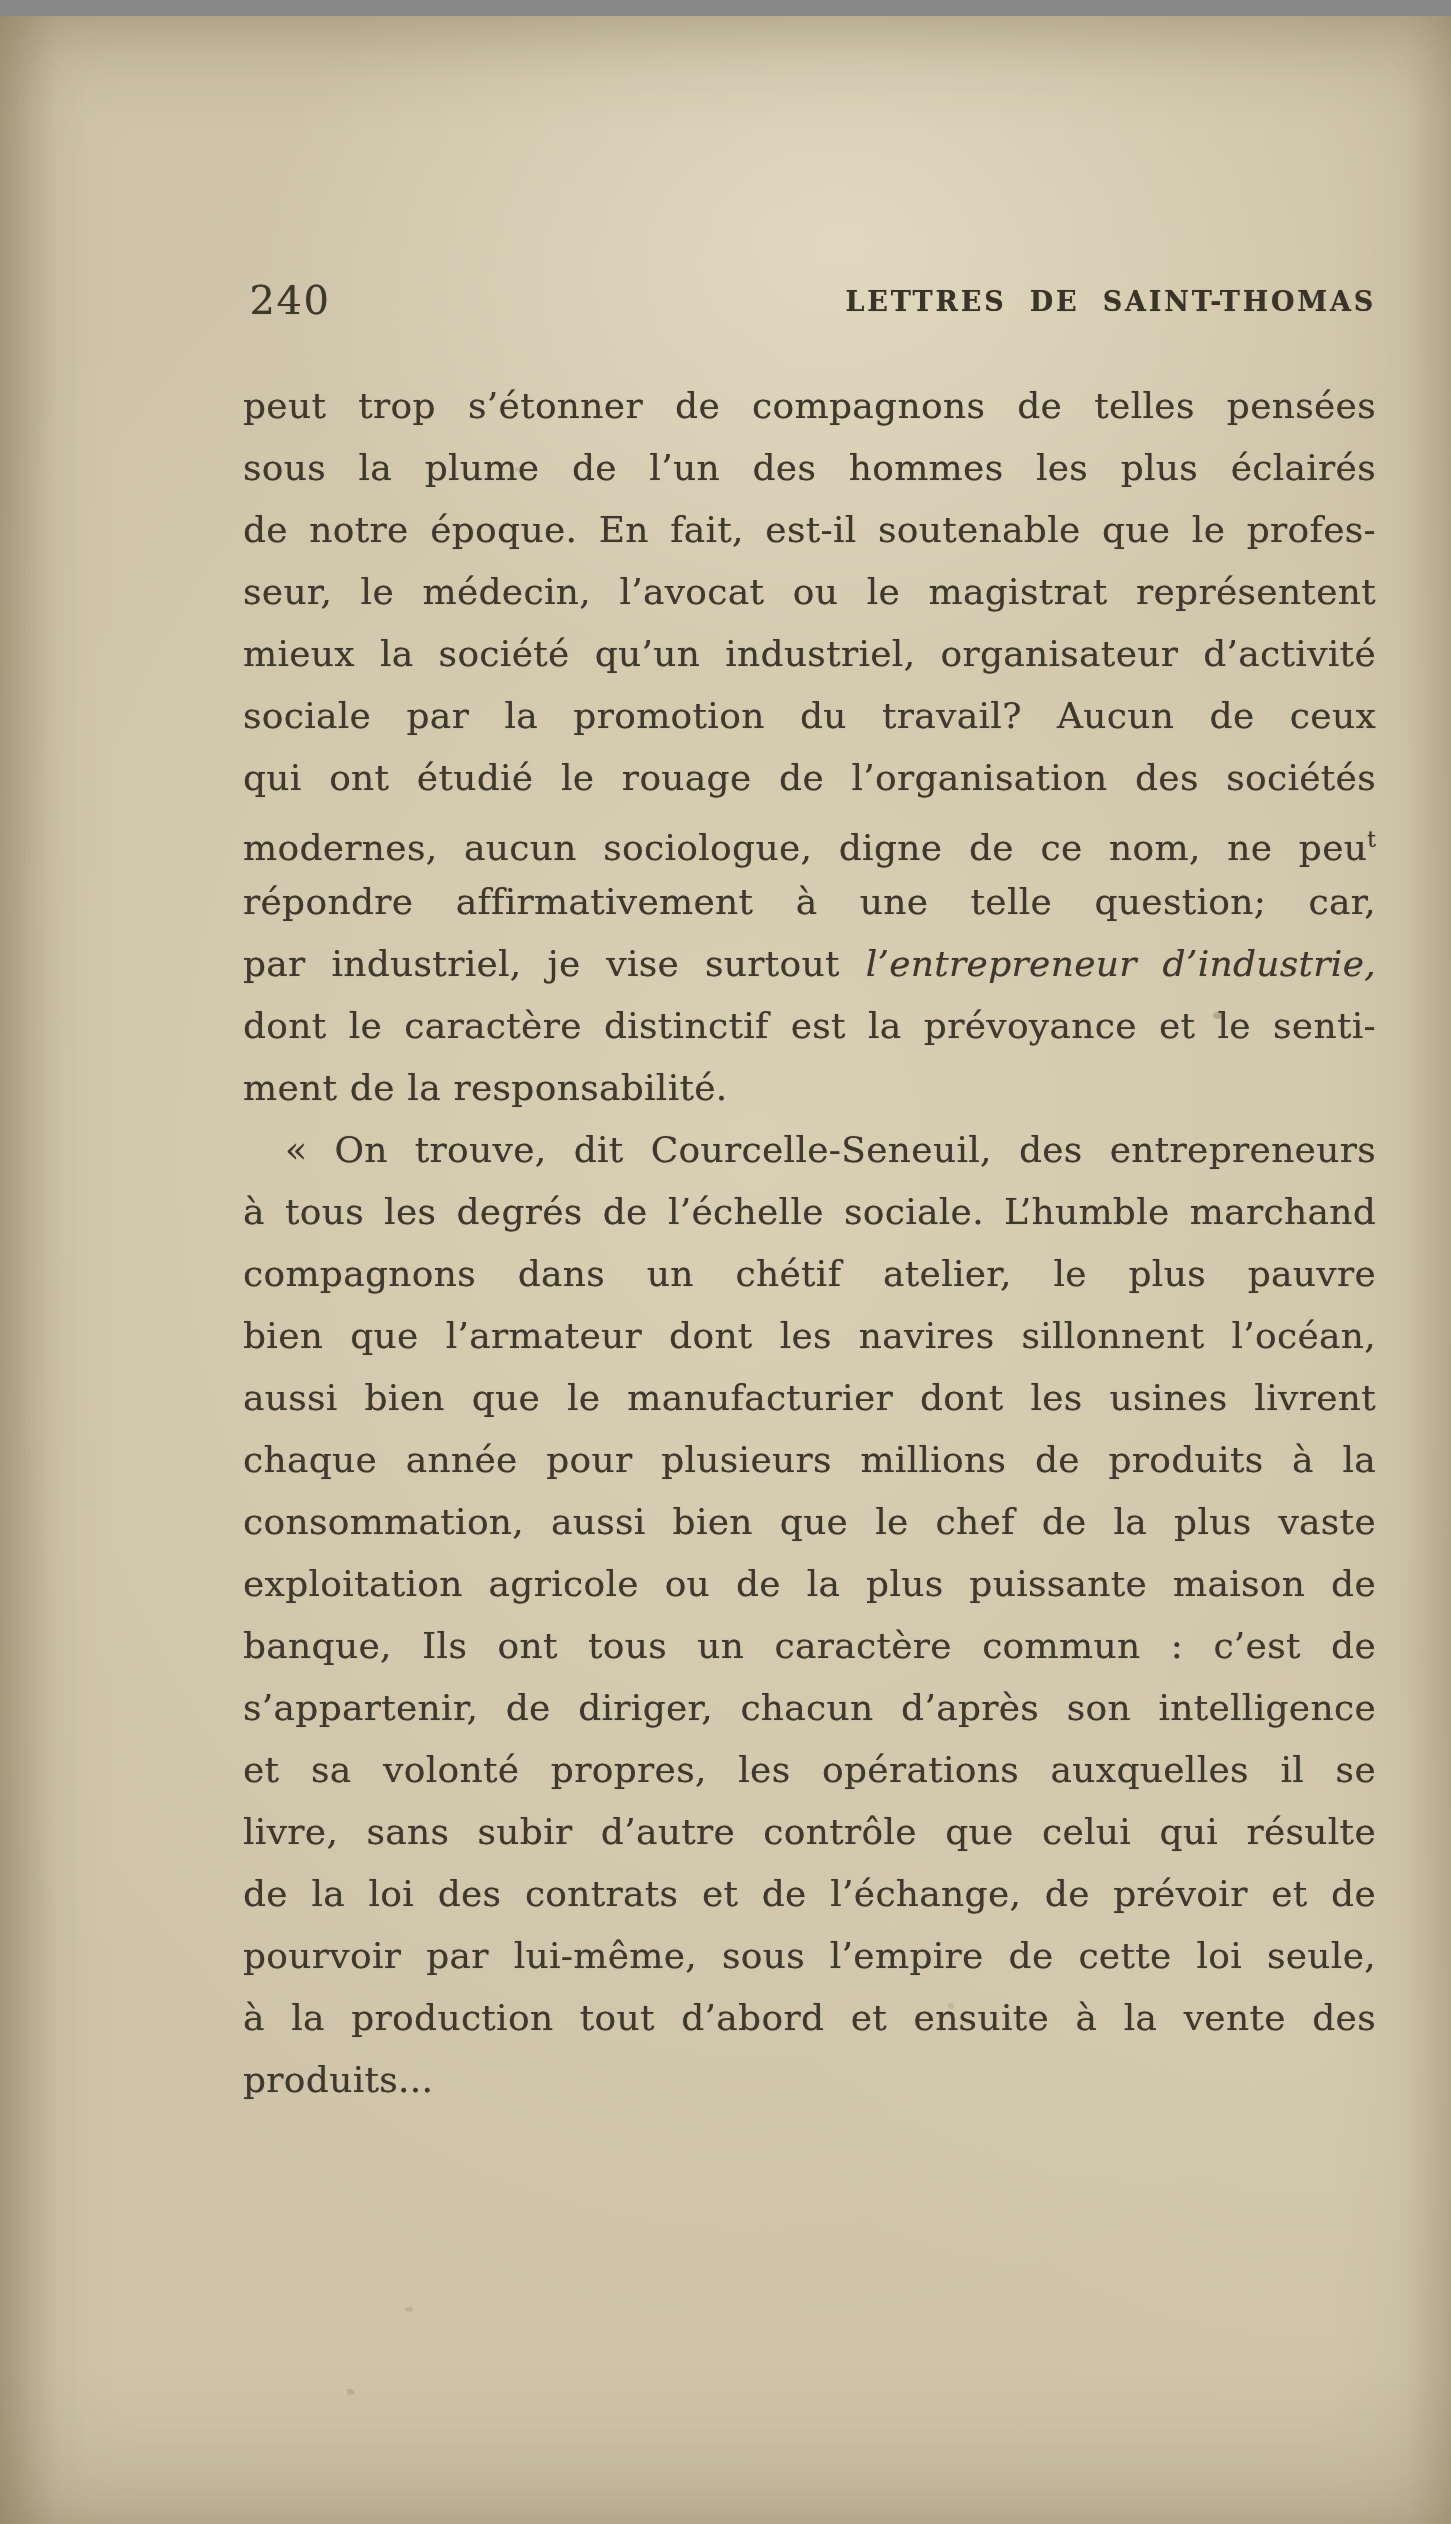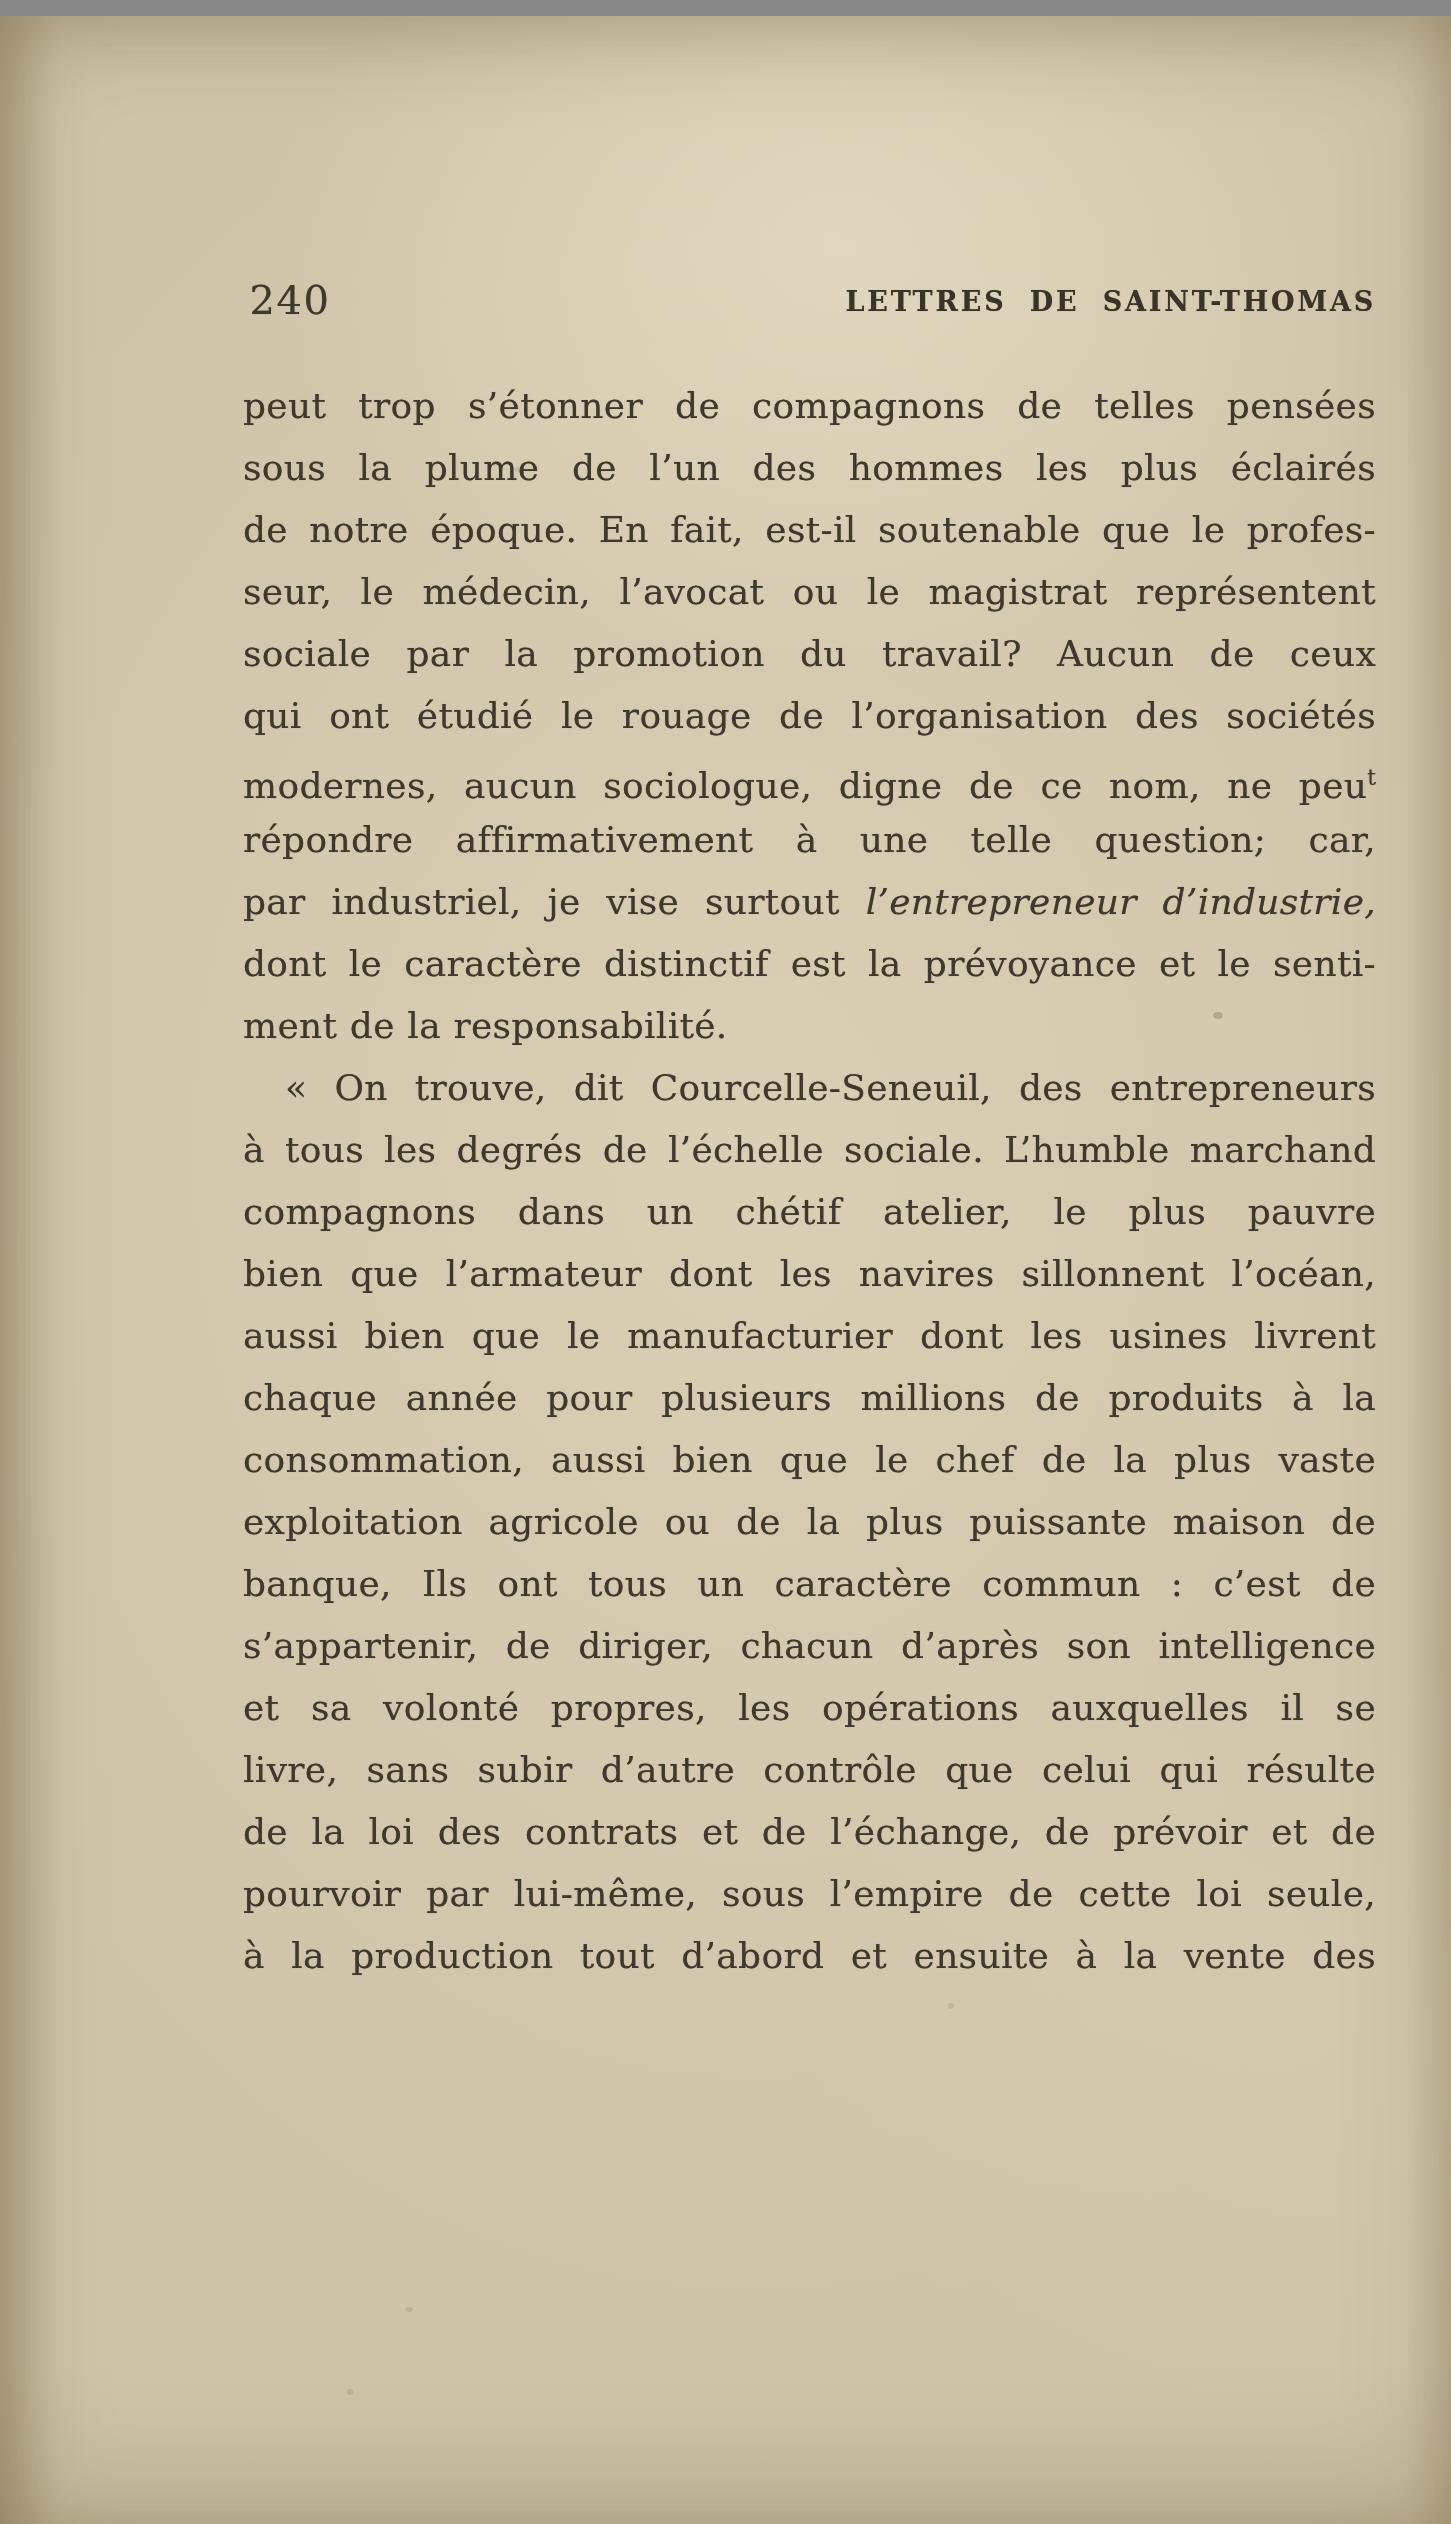--- a/index.html
+++ b/index.html
@@ -75,6 +75,7 @@
       <div class="line"><span>sous la plume de l’un des hommes les plus éclairés</span></div>
       <div class="line"><span>de notre époque. En fait, est-il soutenable que le profes-</span></div>
       <div class="line"><span>seur, le médecin, l’avocat ou le magistrat représentent</span></div>
+      <div class="line"><span>mieux la société qu’un industriel, organisateur d’activité</span></div>
       <div class="line"><span>sociale par la promotion du travail? Aucun de ceux</span></div>
       <div class="line"><span>qui ont étudié le rouage de l’organisation des sociétés</span></div>
       <div class="line"><span>modernes, aucun sociologue, digne de ce nom, ne peu</span><span class="sup">t</span></div>

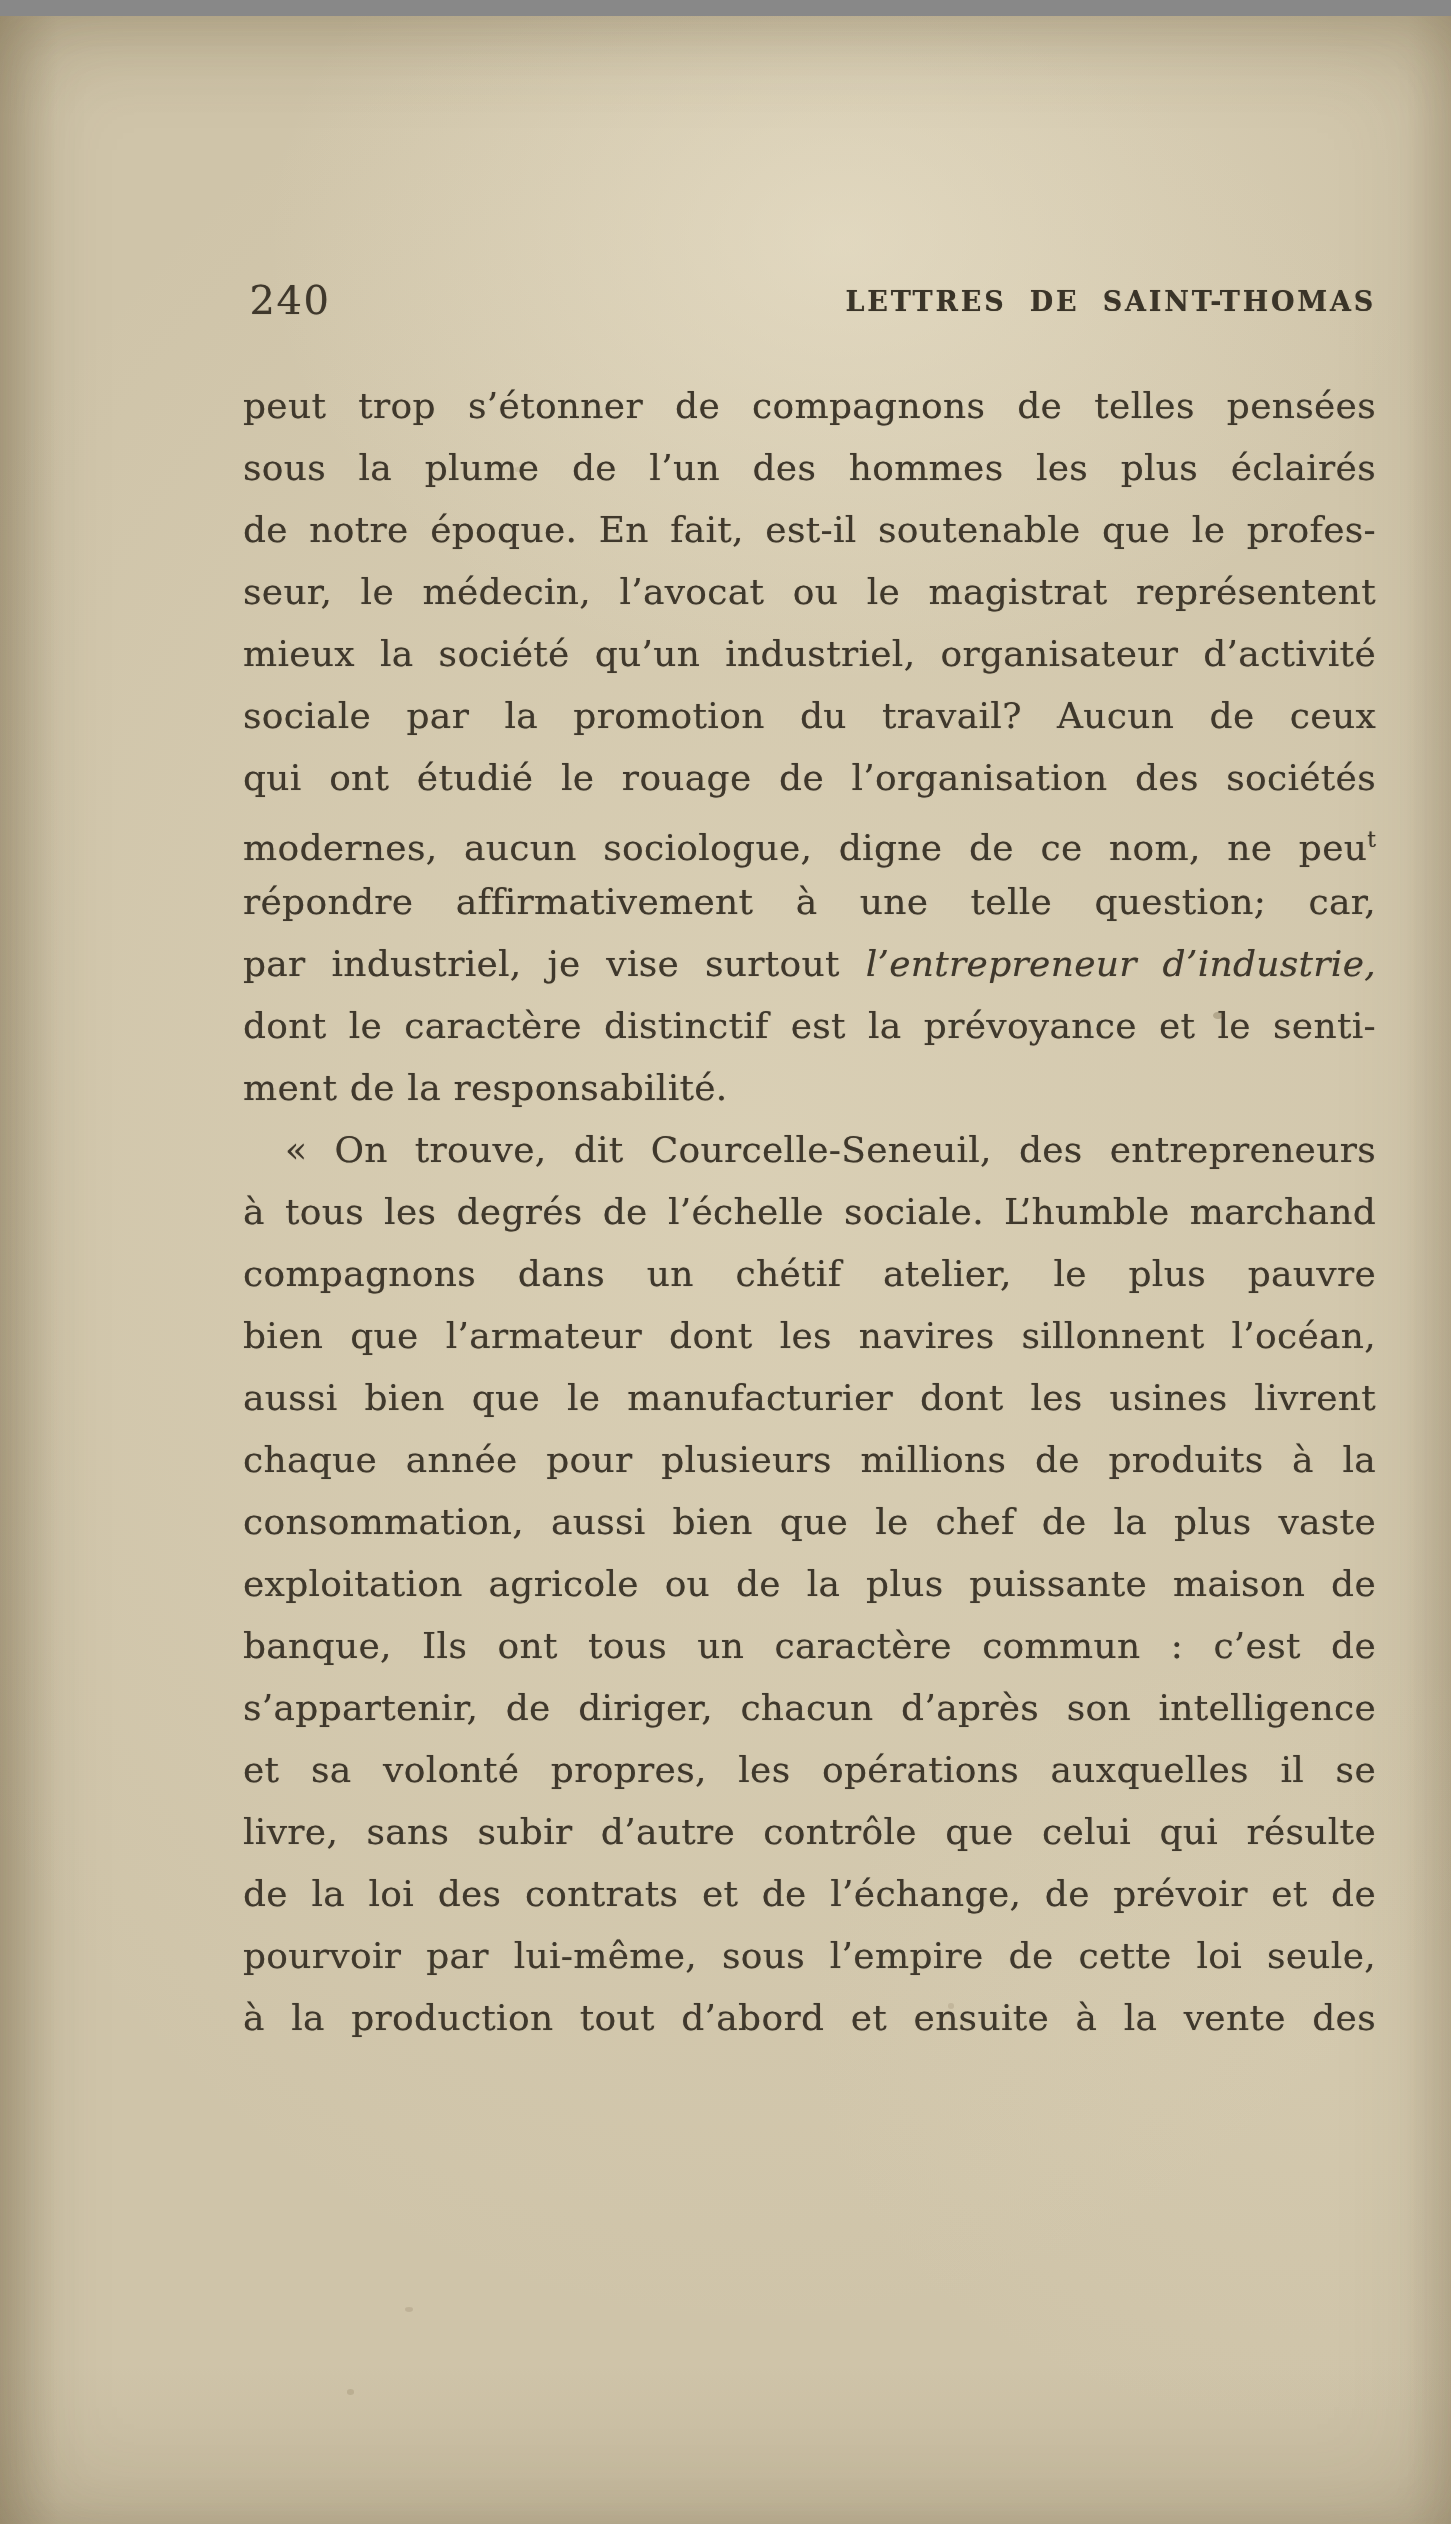--- a/index.html
+++ b/index.html
@@ -98,6 +98,7 @@
       <div class="line"><span>de la loi des contrats et de l’échange, de prévoir et de</span></div>
       <div class="line"><span>pourvoir par lui-même, sous l’empire de cette loi seule,</span></div>
       <div class="line"><span>à la production tout d’abord et ensuite à la vente des</span></div>
+      <div class="line para-end"><span>produits...</span></div>
     </div>
 
   <div class="speck" style="left:1213px;top:996px;width:9.6px;height:7.2px;"></div>

